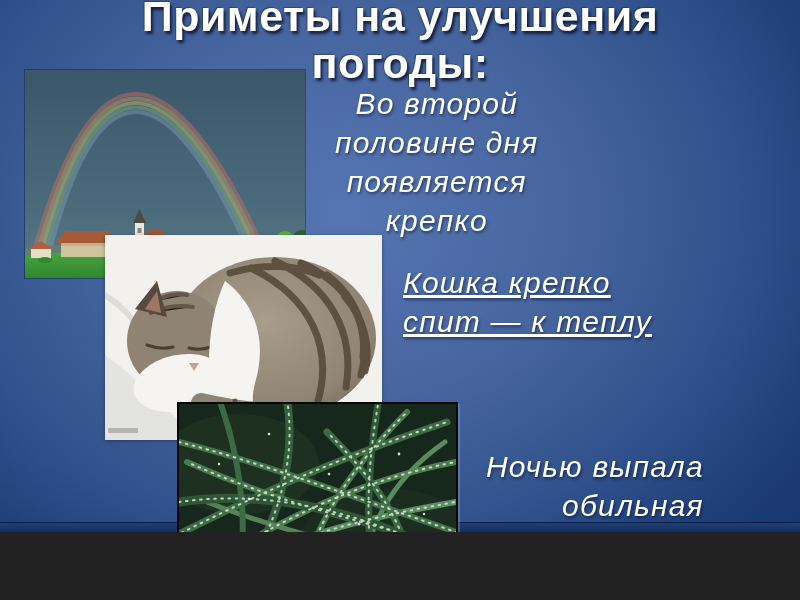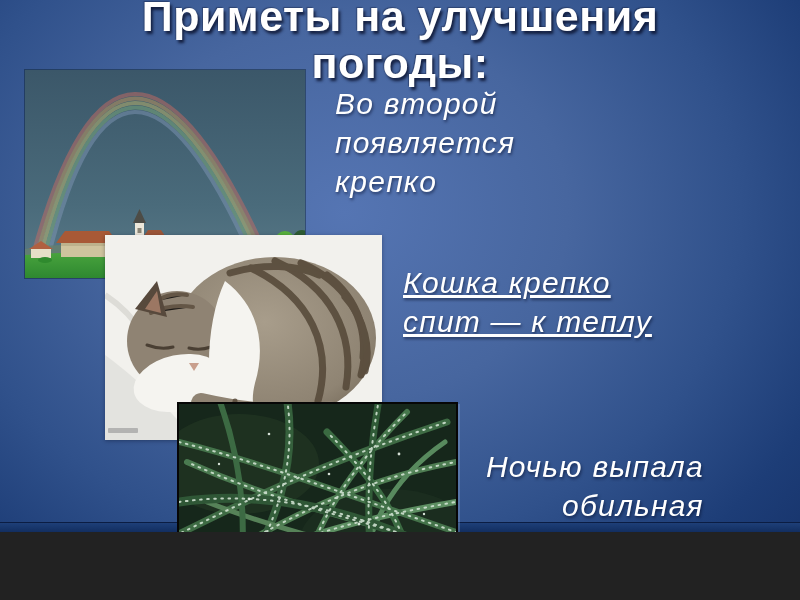--- a/index.html
+++ b/index.html
@@ -37,7 +37,7 @@
   .photo-grass{left:177px;top:402px;width:281px;height:189px;z-index:3;
     border:2px solid #060606;box-sizing:border-box;
     box-shadow:2px 2px 0 rgba(170,195,225,.28);}
-  .cap-rainbow{left:335px;top:84px;}
+  .cap-rainbow{left:335px;top:84px;text-align:center;}
   .cap-cat{left:403px;top:263px;text-decoration:underline;}
   .cap-grass{left:486px;top:447px;text-align:right;}
 </style>

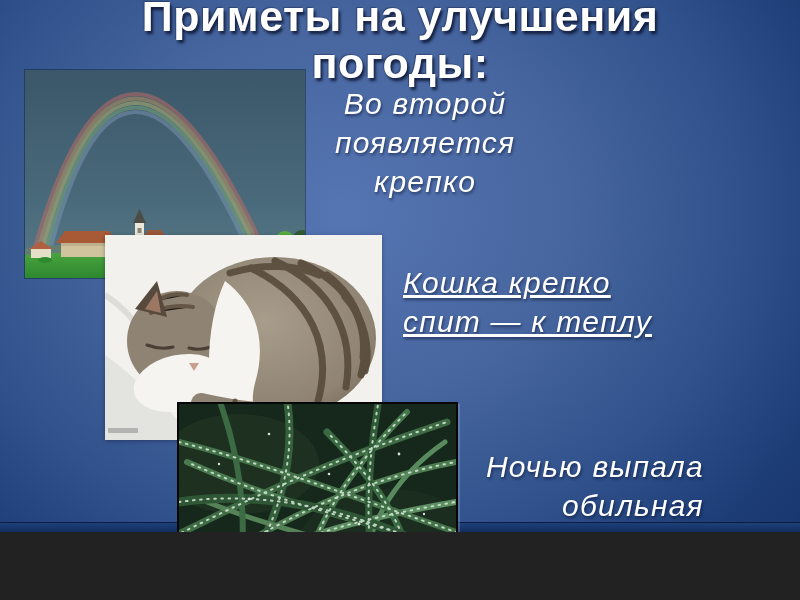--- a/index.html
+++ b/index.html
@@ -211,6 +211,7 @@
 
   <div class="caption cap-rainbow">
     <span>Во второй</span>
+    <span>половине дня</span>
     <span>появляется</span>
     <span>крепко</span>
   </div>

